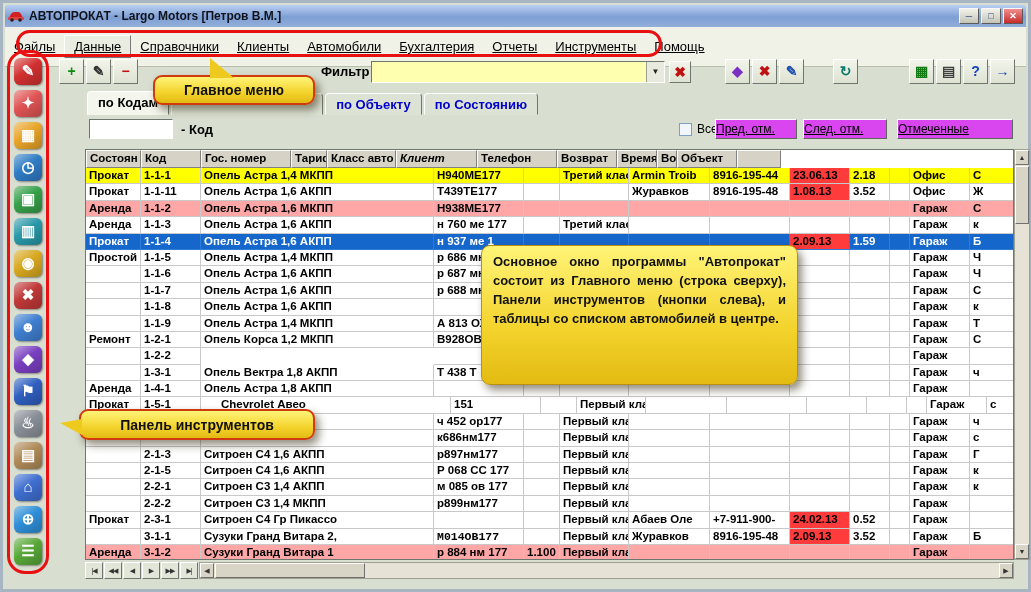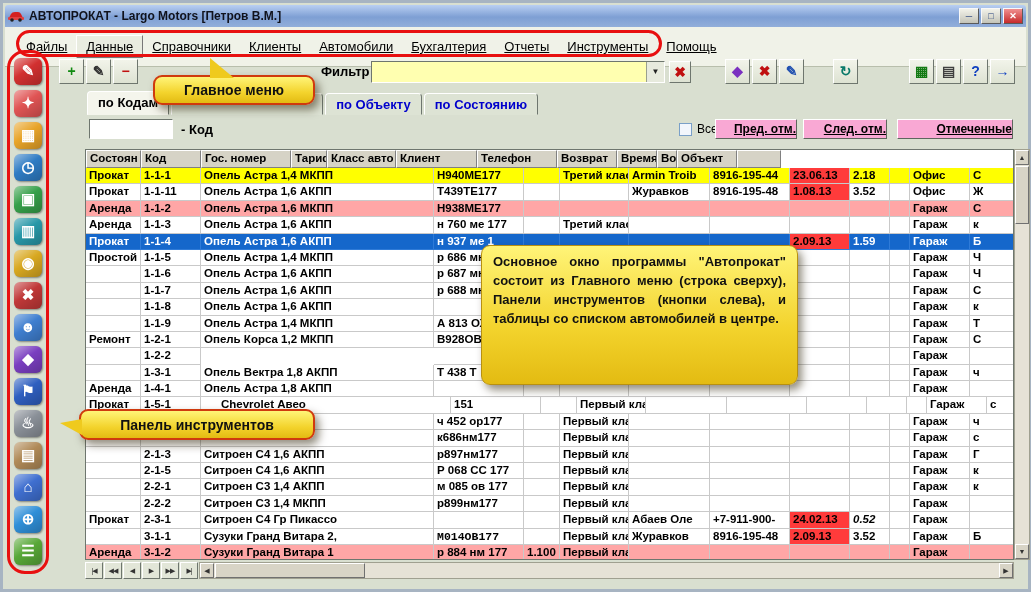--- a/index.html
+++ b/index.html
@@ -20,7 +20,7 @@
 
   
   .menubar{position:absolute;left:2px;top:24px;right:2px;height:40px;background:#f0f2e8;
-    border-bottom:1px solid #b8beac;display:flex;align-items:center;padding-left:12px}
+    border-bottom:1px solid #b8beac;display:flex;align-items:center;padding-left:0}
   .menu-item{padding:3px 9px;font-size:13px;color:#000;white-space:nowrap}
   .menu-item span{text-decoration:underline}
   .menu-item.boxed{border:1px solid;border-color:#ffffff #787878 #787878 #ffffff;background:#e9ece0}

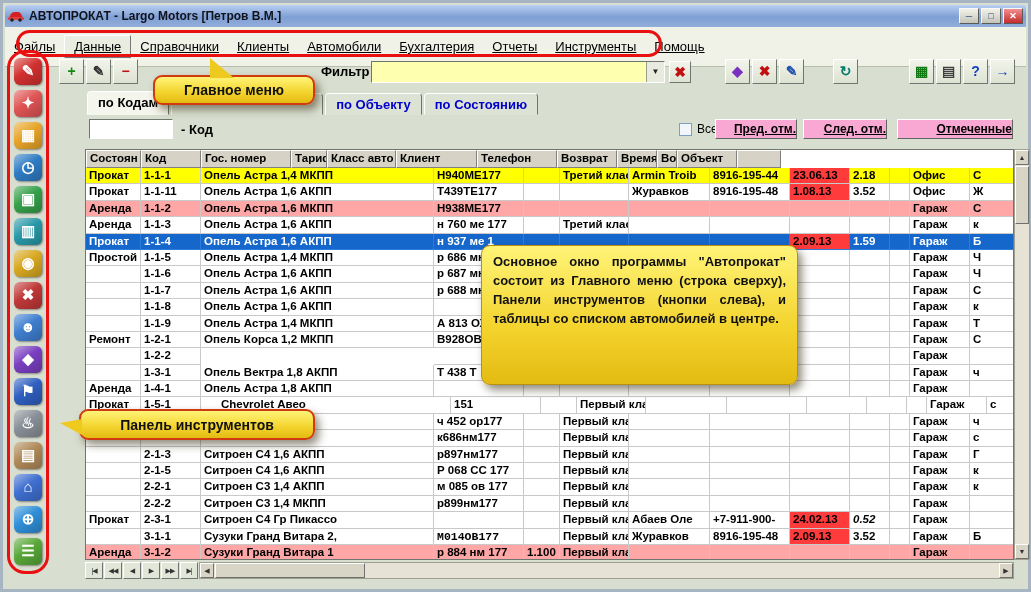--- a/index.html
+++ b/index.html
@@ -53,7 +53,7 @@
   .checkbox{position:absolute;left:676px;top:120px;width:13px;height:13px;border:1px solid #7aa0c8;background:#f2f6fc}
   .chk-label{position:absolute;left:694px;top:119px;font-size:12px}
   .btn{position:absolute;top:116px;height:20px;border:1px solid;border-color:#ffffff #5e665e #5e665e #ffffff;
-    background:#f9a8d4;font-size:12px;font-weight:bold;text-align:right;line-height:18px;text-decoration:underline}
+    background:#d946ef;font-size:12px;font-weight:normal;text-align:left;line-height:18px;text-decoration:underline}
   #btn-prev{left:712px;width:82px}
   #btn-next{left:800px;width:84px}
   #btn-marked{left:894px;width:116px}

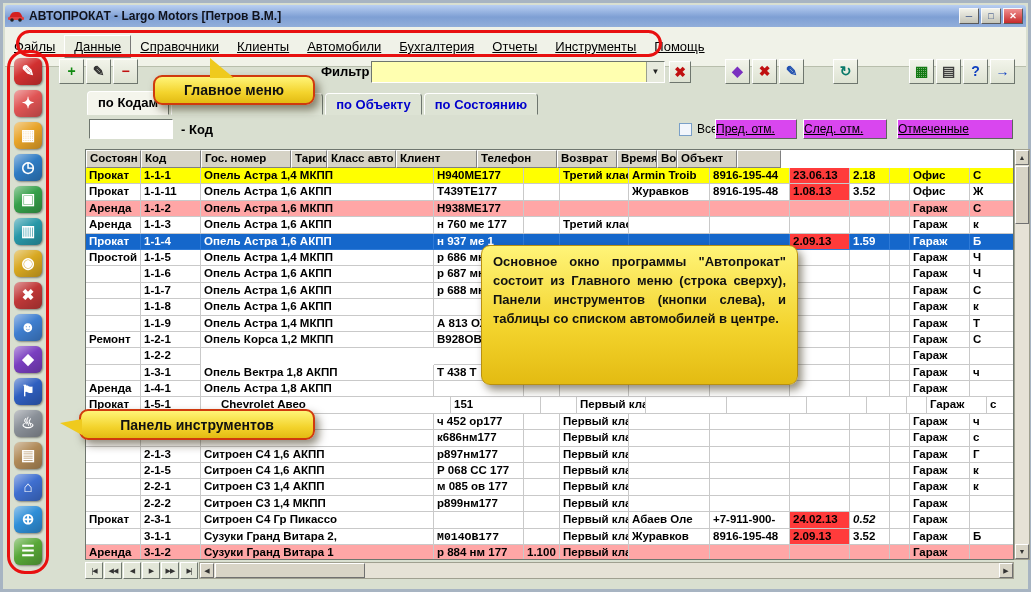--- a/index.html
+++ b/index.html
@@ -190,7 +190,7 @@
         <div class="th" style="width: 90px;">Гос. номер</div>
         <div class="th" style="width: 36px;">Тариф</div>
         <div class="th" style="width: 69px;">Класс авто</div>
-        <div class="th" style="width: 81px;">Клиент</div>
+        <div class="th" style="width: 81px; font-style: italic;">Клиент</div>
         <div class="th" style="width: 80px;">Телефон</div>
         <div class="th" style="width: 60px;">Возврат</div>
         <div class="th" style="width: 40px;">Время</div>

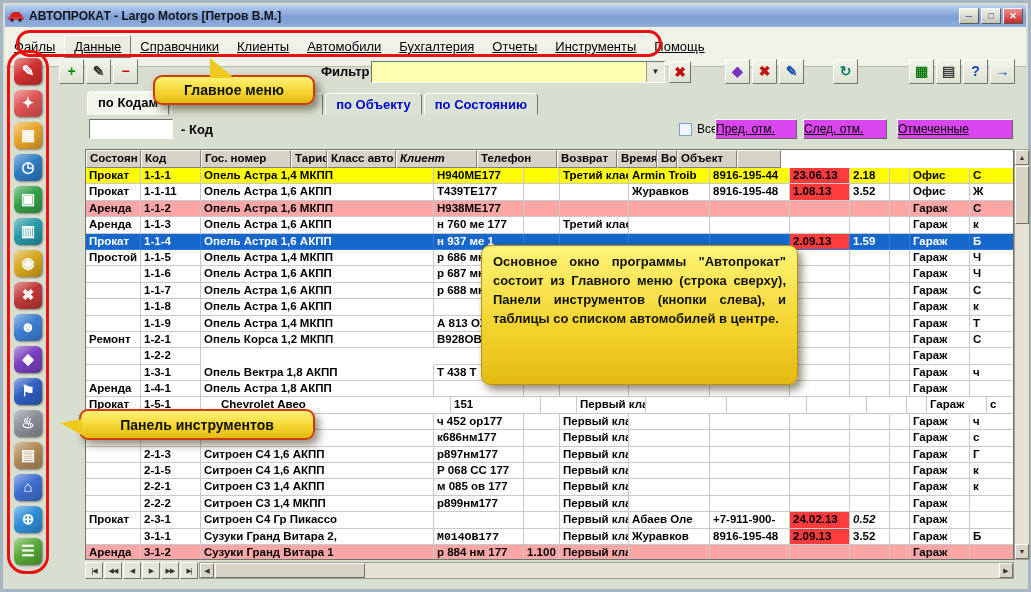--- a/index.html
+++ b/index.html
@@ -524,7 +524,7 @@
           <div class="td" style="width: 81px;">Абаев Оле</div>
           <div class="td" style="width: 80px;">+7-911-900-</div>
           <div class="td redcell" style="width: 60px;">24.02.13</div>
-          <div class="td" style="width: 40px; font-style: italic;">0.52</div>
+          <div class="td" style="width: 40px;">0.52</div>
           <div class="td" style="width: 20px;"></div>
           <div class="td" style="width: 60px;">Гараж</div>
           <div class="td" style="width: 44px;"></div>

